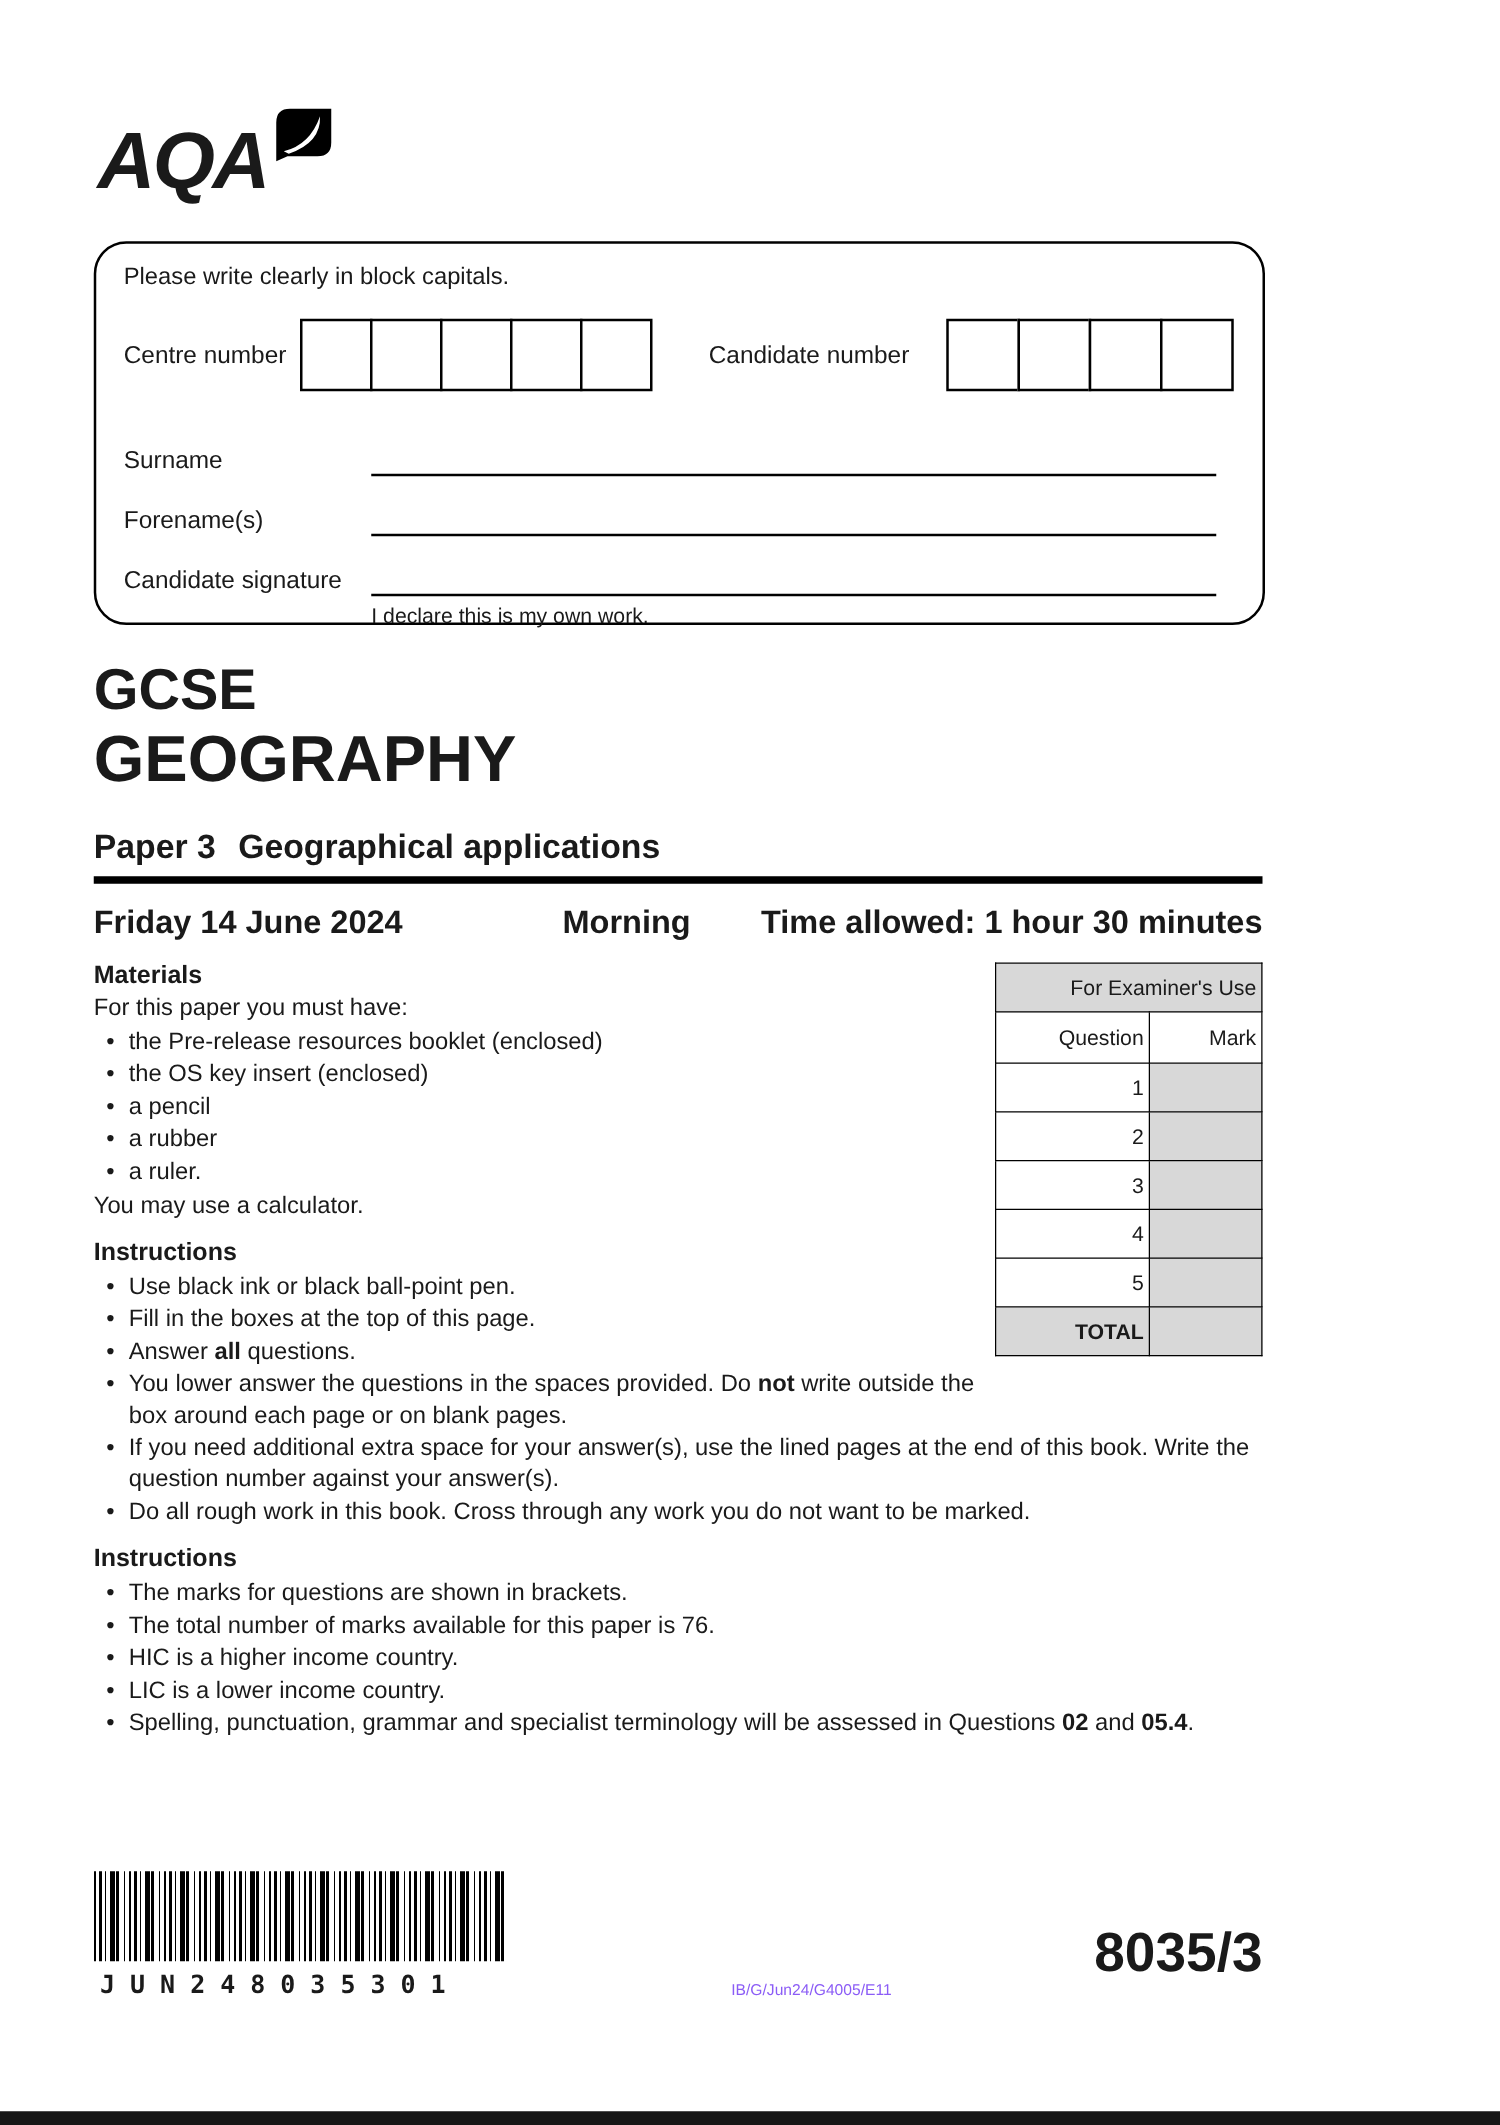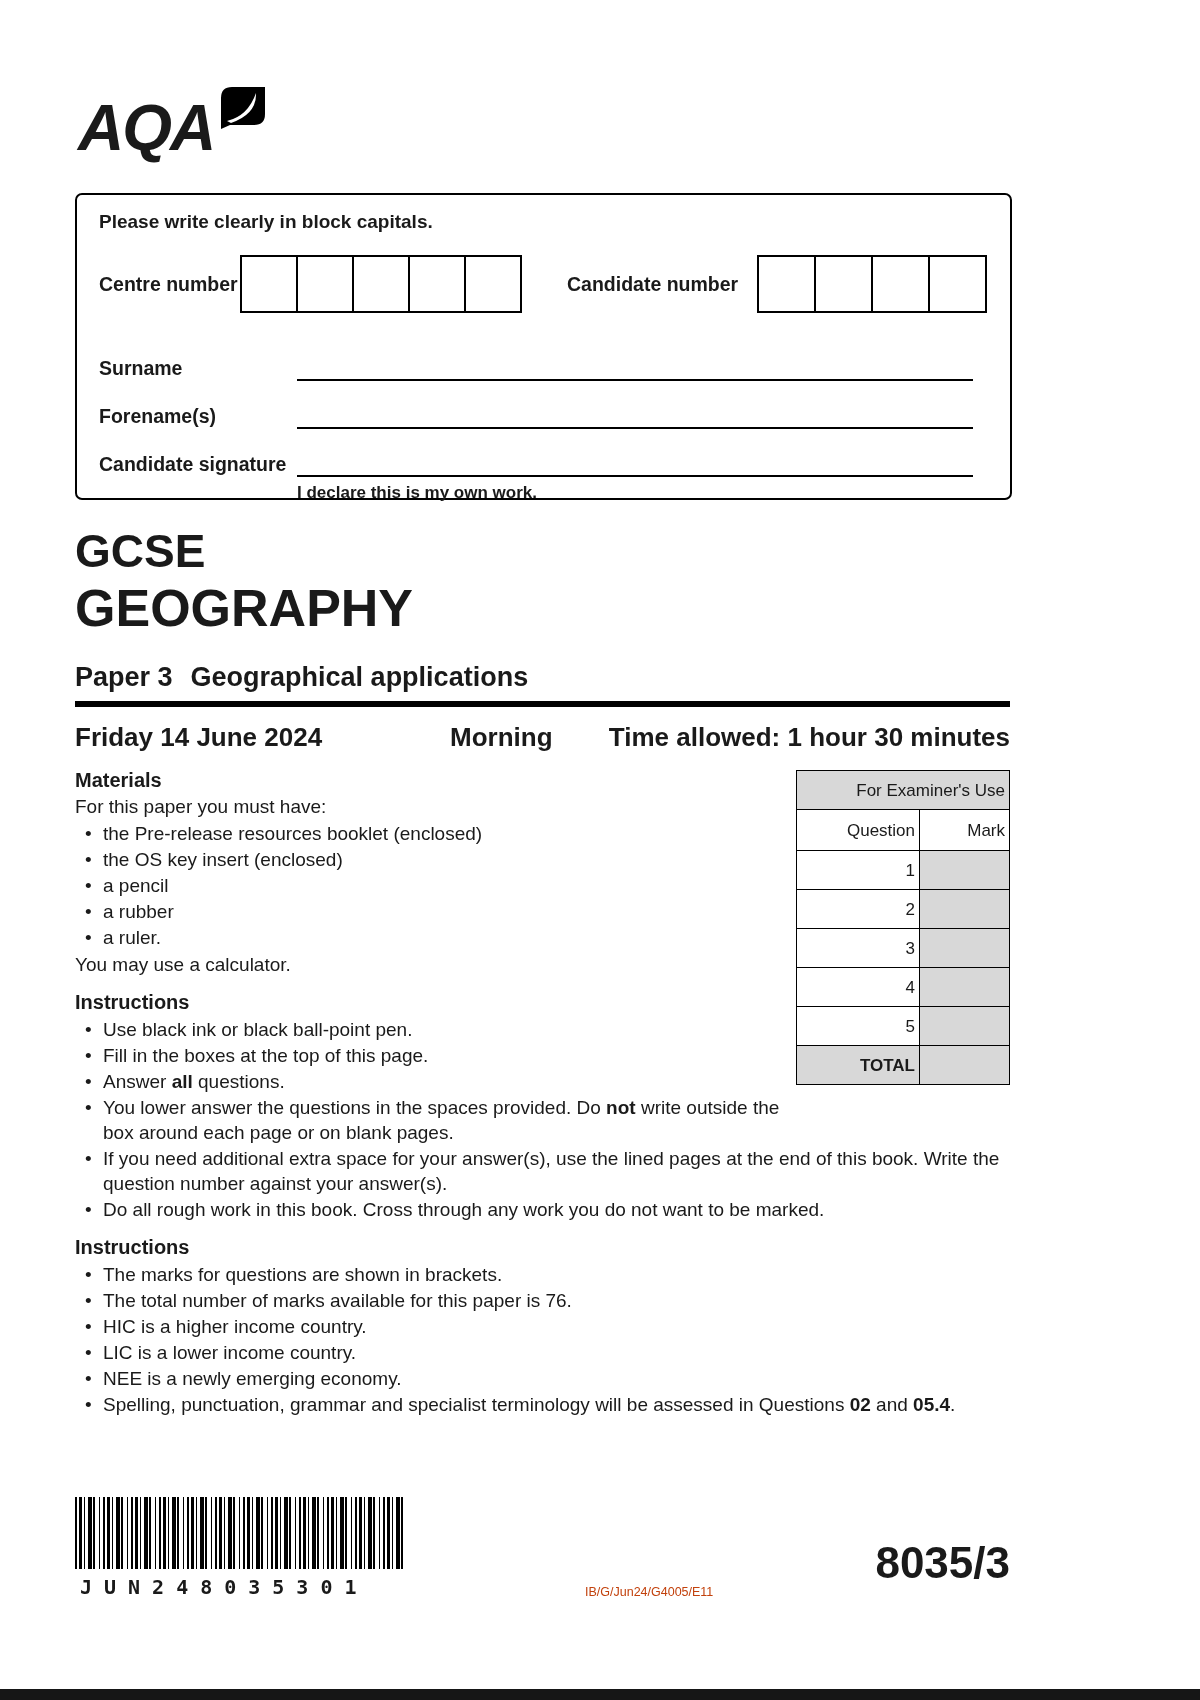--- a/index.html
+++ b/index.html
@@ -22,7 +22,7 @@
   
   .candidate-box {
     position: absolute; left: 75px; top: 193px; width: 933px; height: 303px;
-    border: 2px solid #000; border-radius: 7px; background: #fff; font-weight: bold;
+    border: 2px solid #000; border-radius: 26px; background: #fff;
   }
   .cb-instruction { position: absolute; left: 22px; top: 16px; font-size: 19px; }
   .cb-label { position: absolute; font-size: 19.5px; }

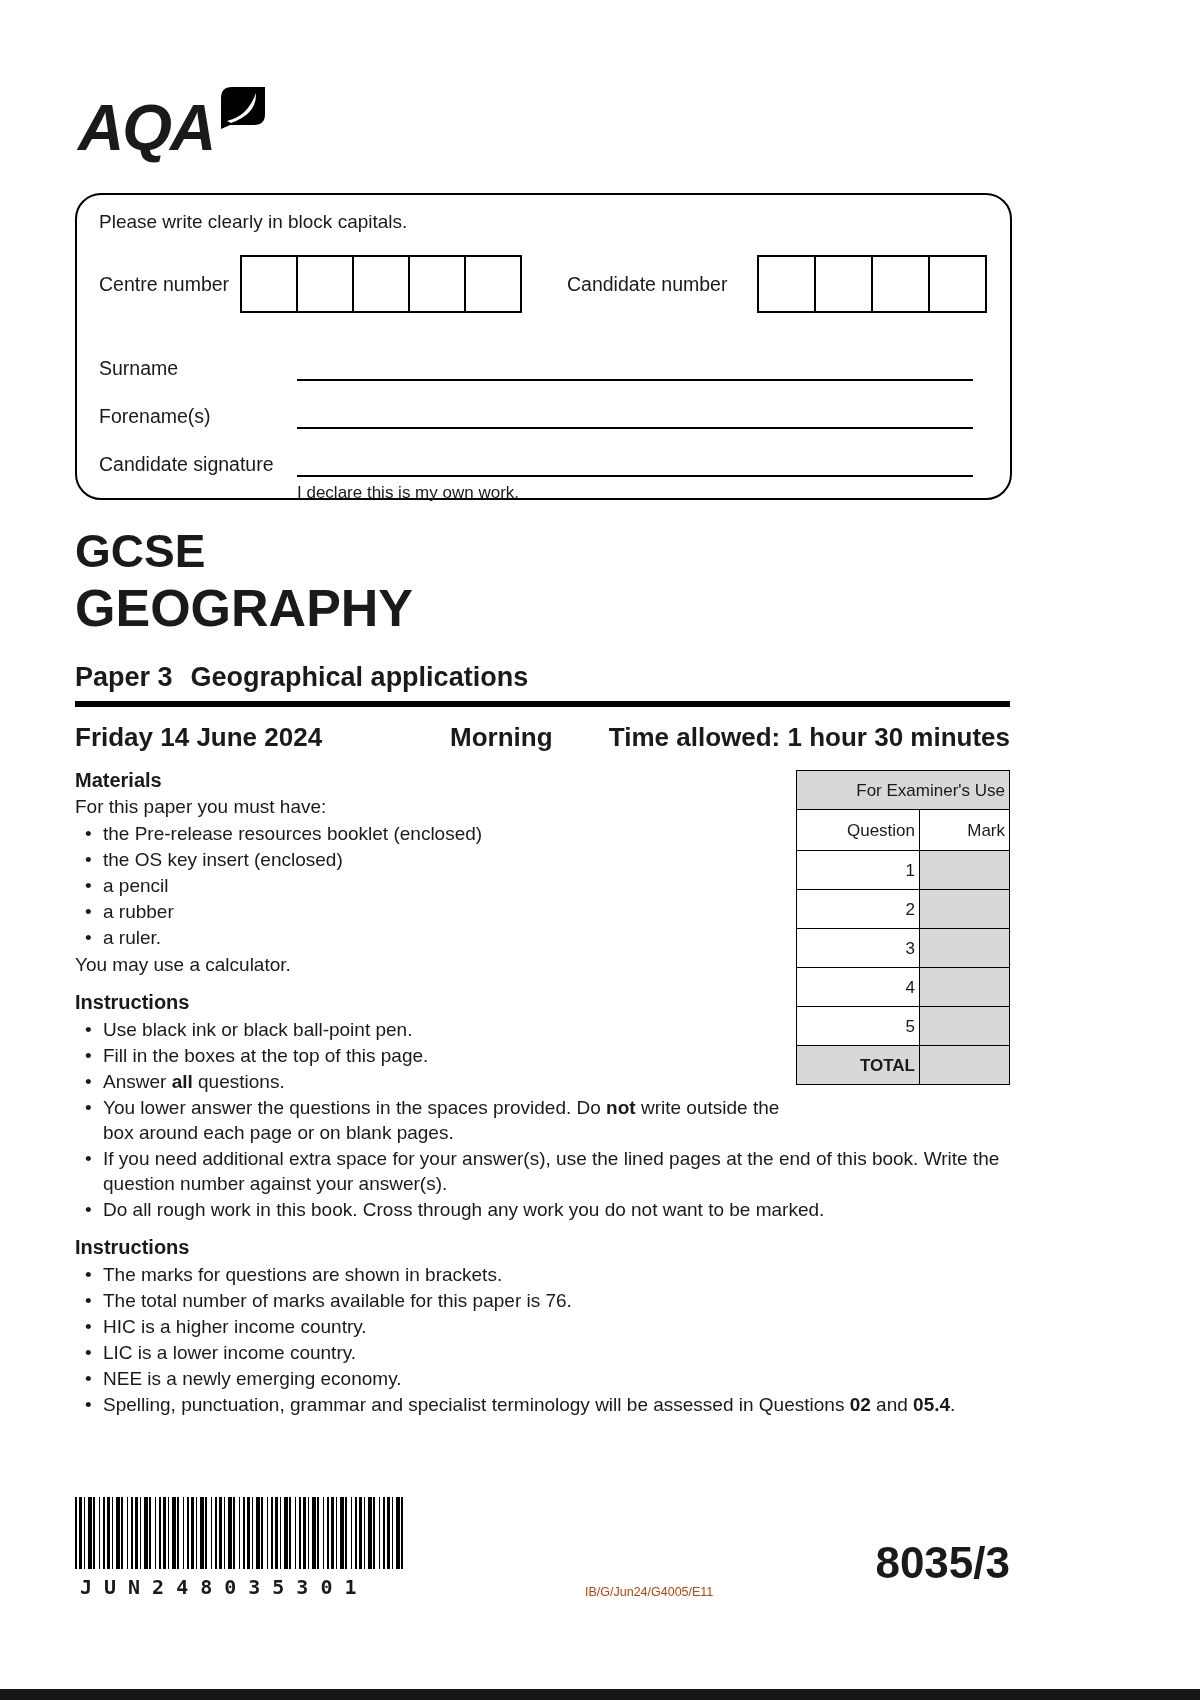--- a/index.html
+++ b/index.html
@@ -208,7 +208,6 @@
       <li>The total number of marks available for this paper is 76.</li>
       <li>HIC is a higher income country.</li>
       <li>LIC is a lower income country.</li>
-      <li>NEE is a newly emerging economy.</li>
       <li><span>Spelling, punctuation, grammar and specialist terminology will be assessed in Questions </span><b>02</b><span> and </span><b>05.4</b><span>.</span></li>
     </ul>
   </div>

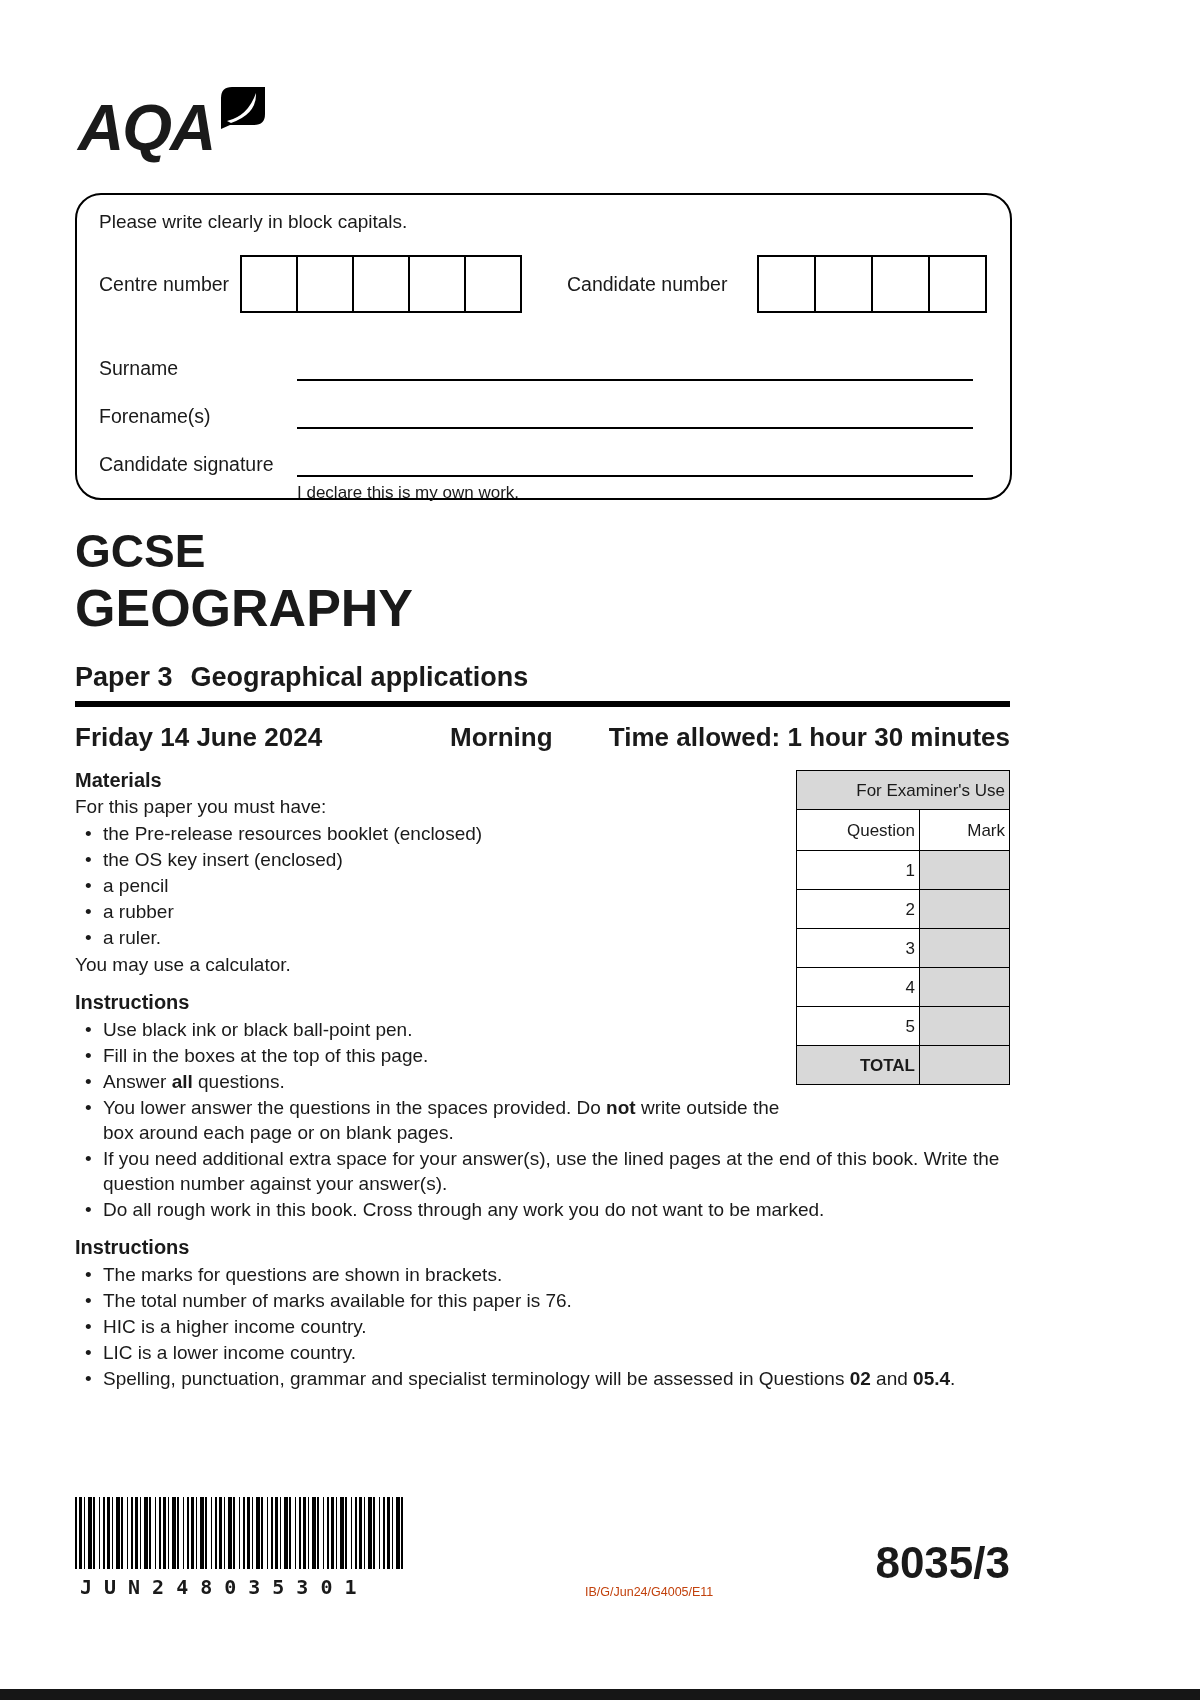--- a/index.html
+++ b/index.html
@@ -82,7 +82,7 @@
       #fff 20px 24px, #000 24px 25px, #fff 25px 28px);
   }
   .barcode-digits { position: absolute; left: 80px; top: 1575px; font-family: "DejaVu Sans Mono", monospace; font-size: 20px; font-weight: bold; letter-spacing: 12px; }
-  .ref { position: absolute; left: 585px; top: 1585px; font-size: 12.5px; color: #c2410c; }
+  .ref { position: absolute; left: 585px; top: 1585px; font-size: 12.5px; color: #8b5cf6; }
   .paper-code { position: absolute; right: 190px; top: 1538px; font-size: 44px; font-weight: bold; }
   .bottom-edge { position: absolute; left: 0; bottom: 0; width: 1200px; height: 11px; background: #161616; }
 </style>

